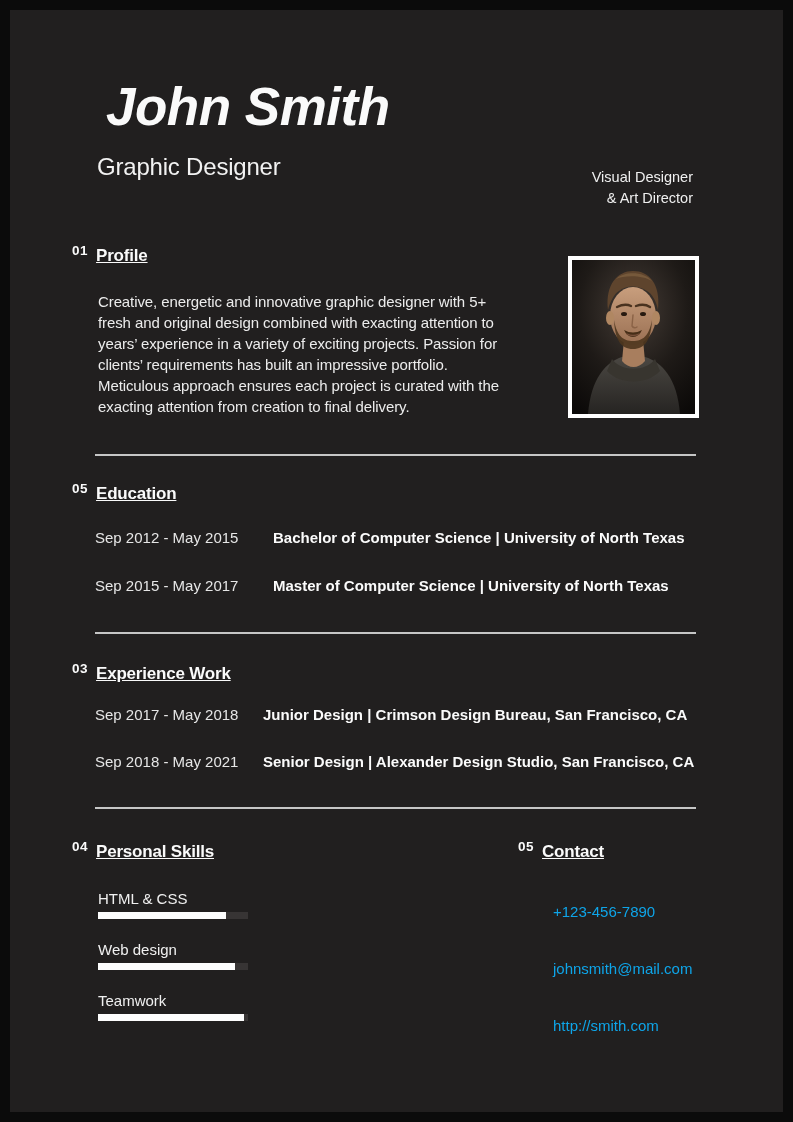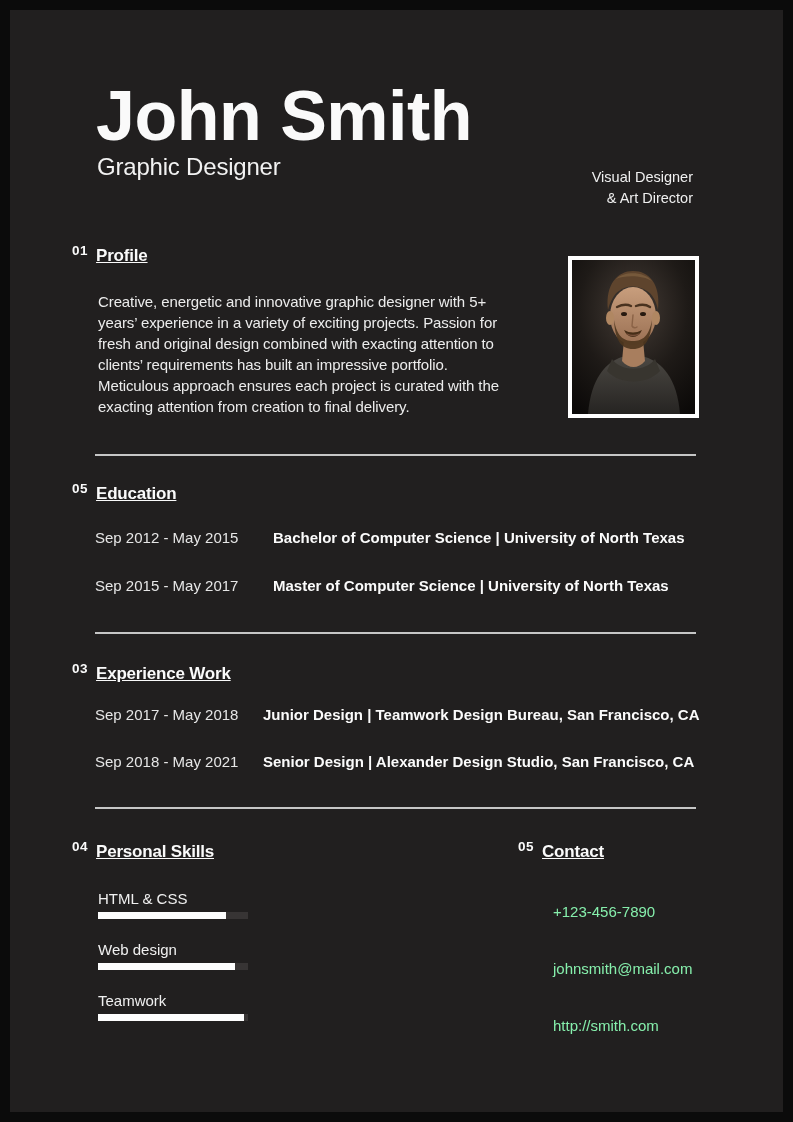--- a/index.html
+++ b/index.html
@@ -15,7 +15,7 @@
   }
   .abs{position:absolute;}
   
-  .name{left:86px;top:66px;font-size:70px;font-weight:bold;letter-spacing:-0.5px;white-space:nowrap;}
+  .name{left:96px;top:66px;font-size:53px;font-weight:bold;letter-spacing:-0.5px;white-space:nowrap;font-style:italic;}
   .role{left:87px;top:143px;font-size:24px;letter-spacing:-0.2px;white-space:nowrap;color:#f2f2f2;}
   .tagline{right:90px;top:157px;font-size:14.5px;line-height:21px;text-align:right;color:#efefef;}
   

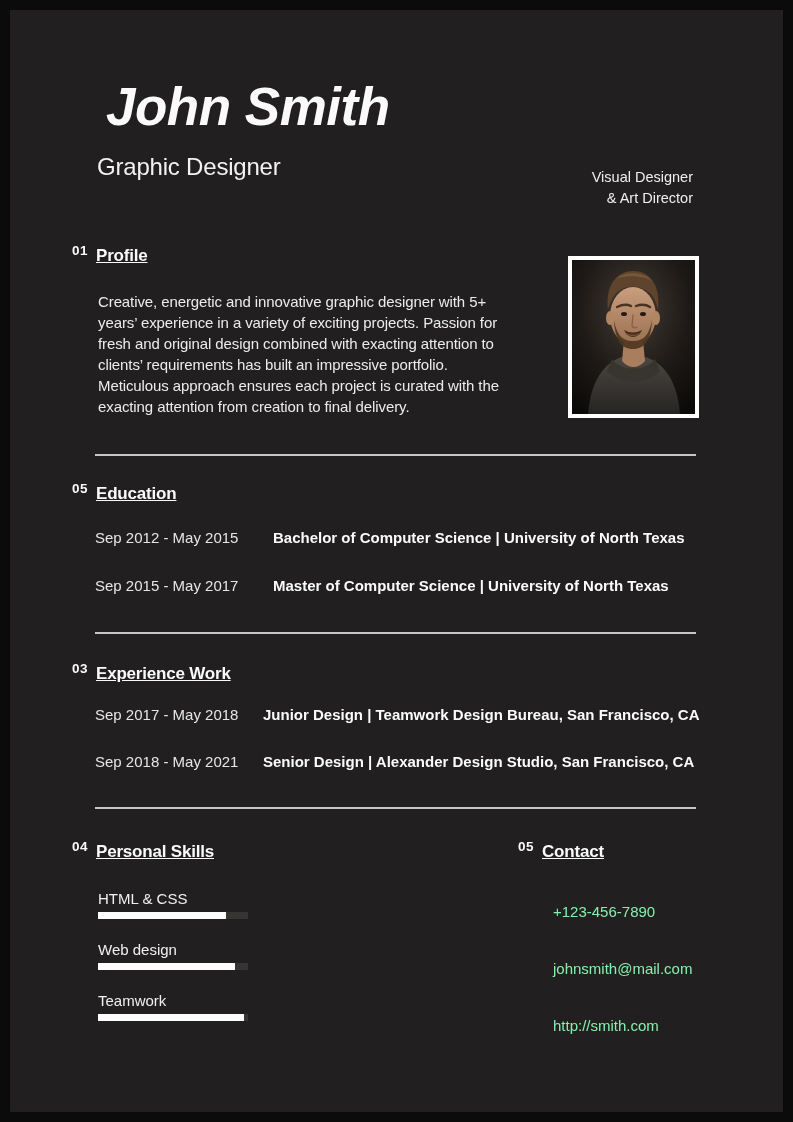--- a/index.html
+++ b/index.html
@@ -75,8 +75,8 @@
     </div>
     <div class="profile-body">
       <div>Creative, energetic and innovative graphic designer with 5+</div>
+      <div>fresh and original design combined with exacting attention to</div>
       <div>years’ experience in a variety of exciting projects. Passion for</div>
-      <div>fresh and original design combined with exacting attention to</div>
       <div>clients’ requirements has built an impressive portfolio.</div>
       <div>Meticulous approach ensures each project is curated with the</div>
       <div>exacting attention from creation to final delivery.</div>

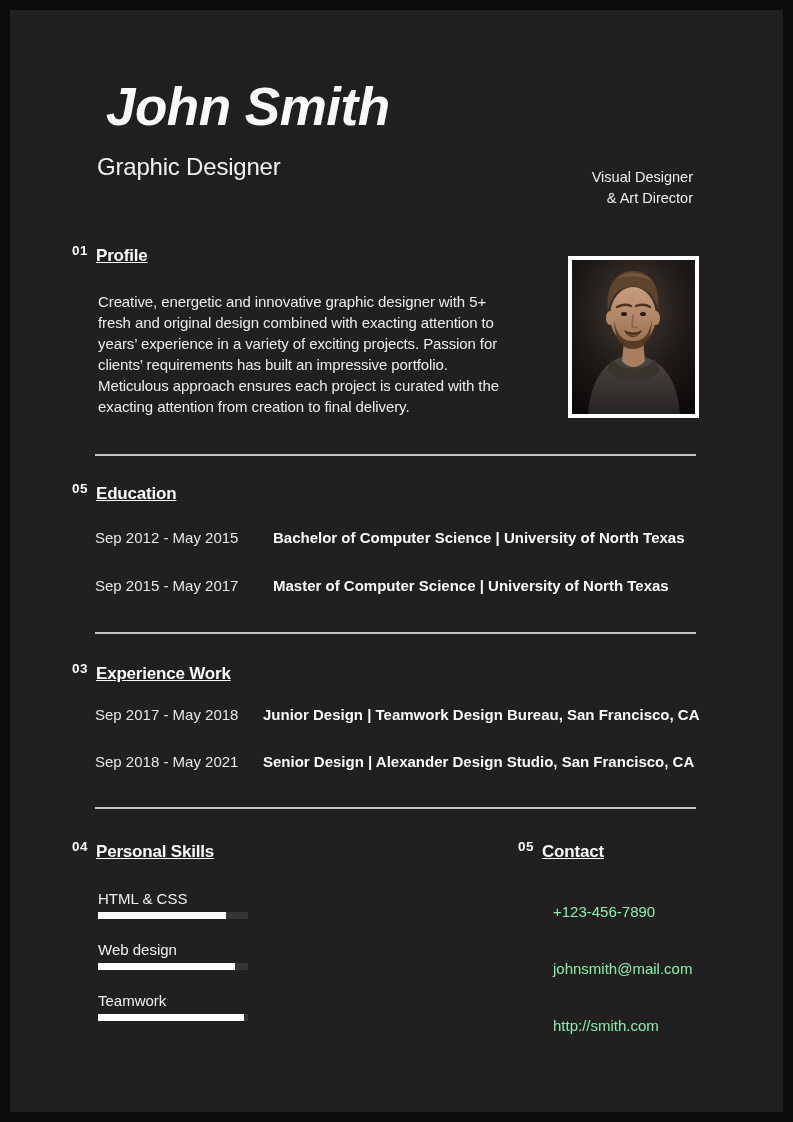--- a/index.html
+++ b/index.html
@@ -149,7 +149,7 @@
     <div class="rows">
       <div class="row">
         <span class="dates">Sep 2017 - May 2018</span>
-        <span class="detail">Junior Design | Teamwork Design Bureau, San Francisco, CA</span>
+        <span class="detail">Junior Design | Crimson Design Bureau, San Francisco, CA</span>
       </div>
       <div class="row">
         <span class="dates">Sep 2018 - May 2021</span>

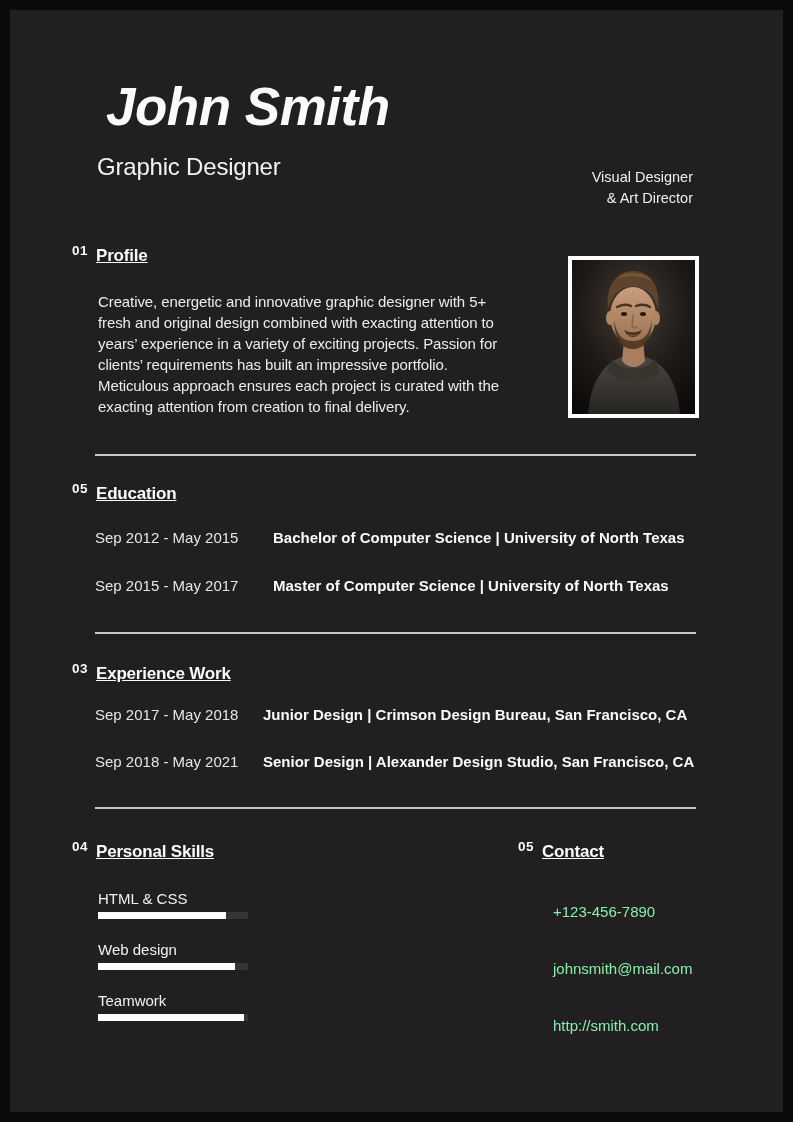--- a/index.html
+++ b/index.html
@@ -54,7 +54,7 @@
   
   .sec-contact{left:508px;top:828px;}
   .contact-items{margin-left:35px;margin-top:33px;font-size:15px;line-height:21px;}
-  .contact-item{margin-bottom:29px;white-space:nowrap;color:#86efac;margin-top:36px;}
+  .contact-item{margin-bottom:29px;white-space:nowrap;color:#0ea5e9;margin-top:36px;}
 </style>
 </head>
 <body>

